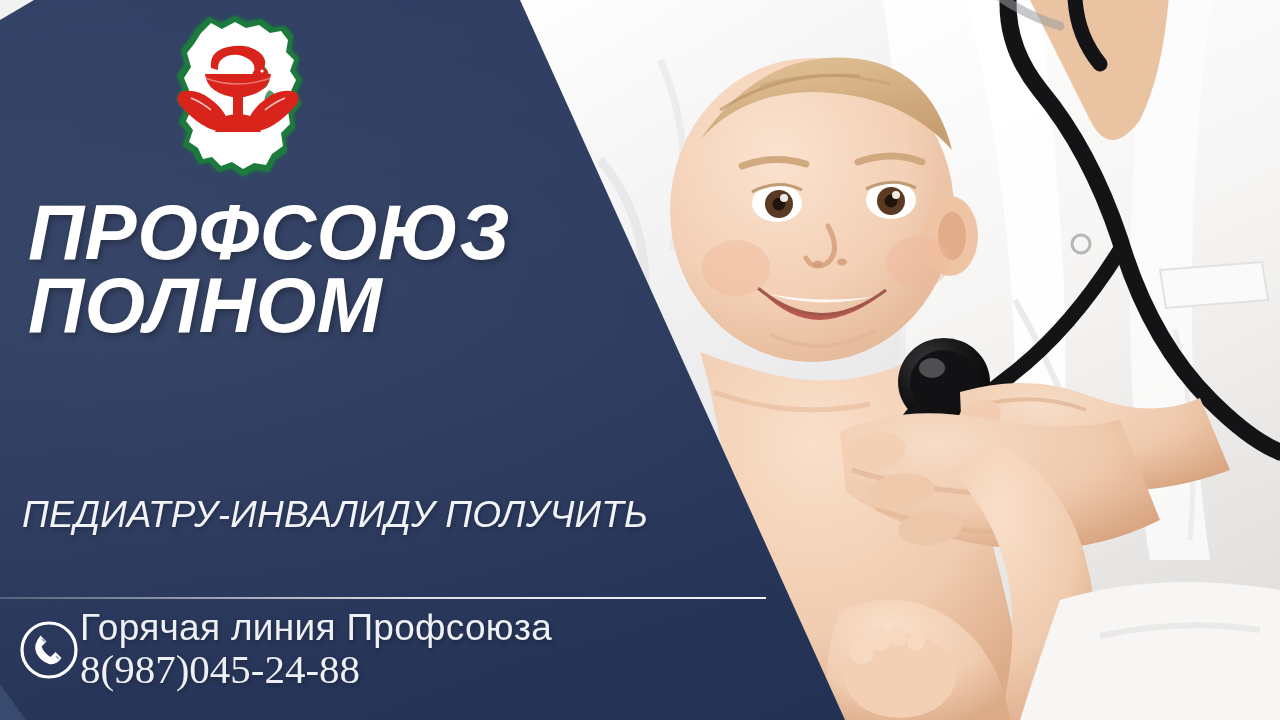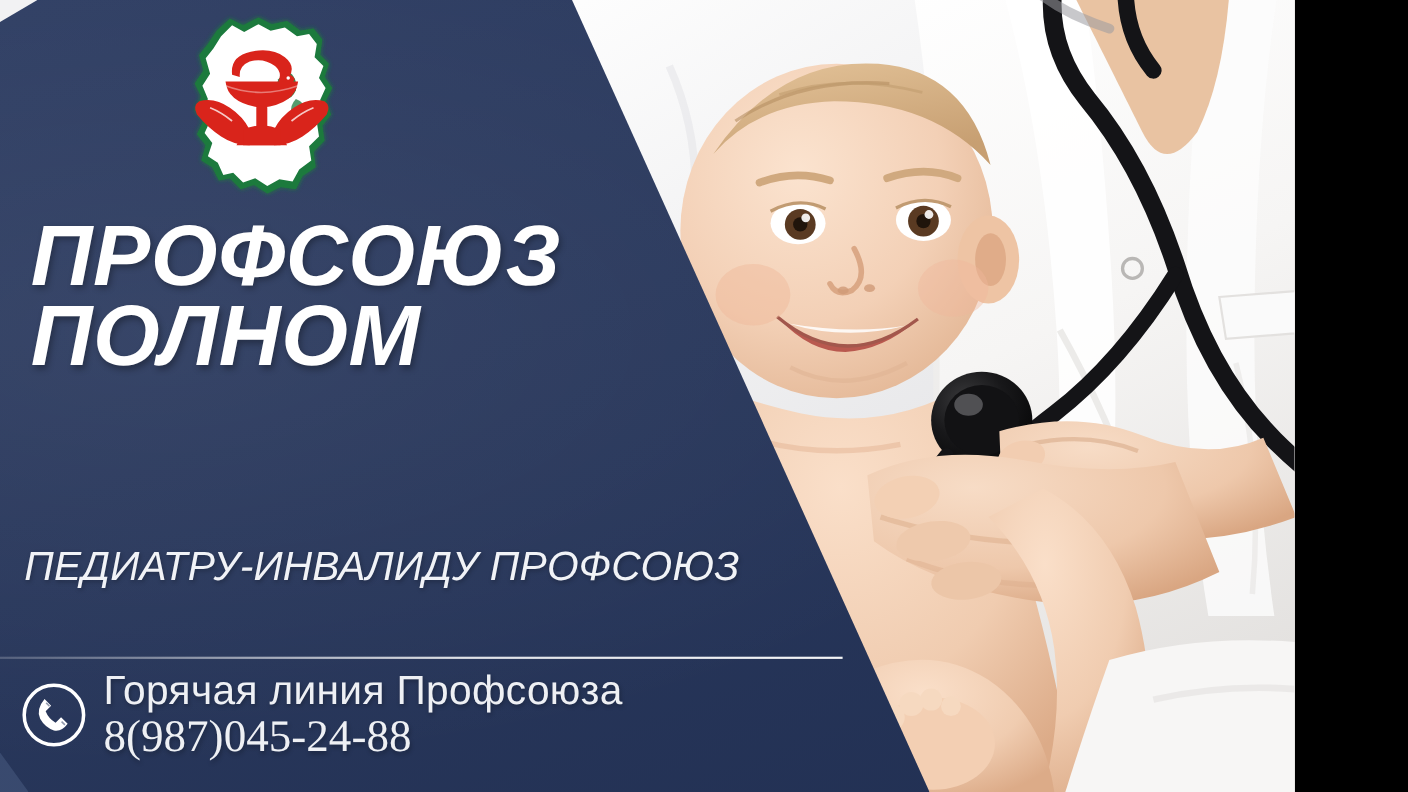--- a/index.html
+++ b/index.html
@@ -10,7 +10,7 @@
   }
   #poster {
     position: relative;
-    width: 1177px;
+    width: 1280px;
     height: 720px;
     overflow: hidden;
     font-family: "Liberation Sans", "DejaVu Sans", sans-serif;

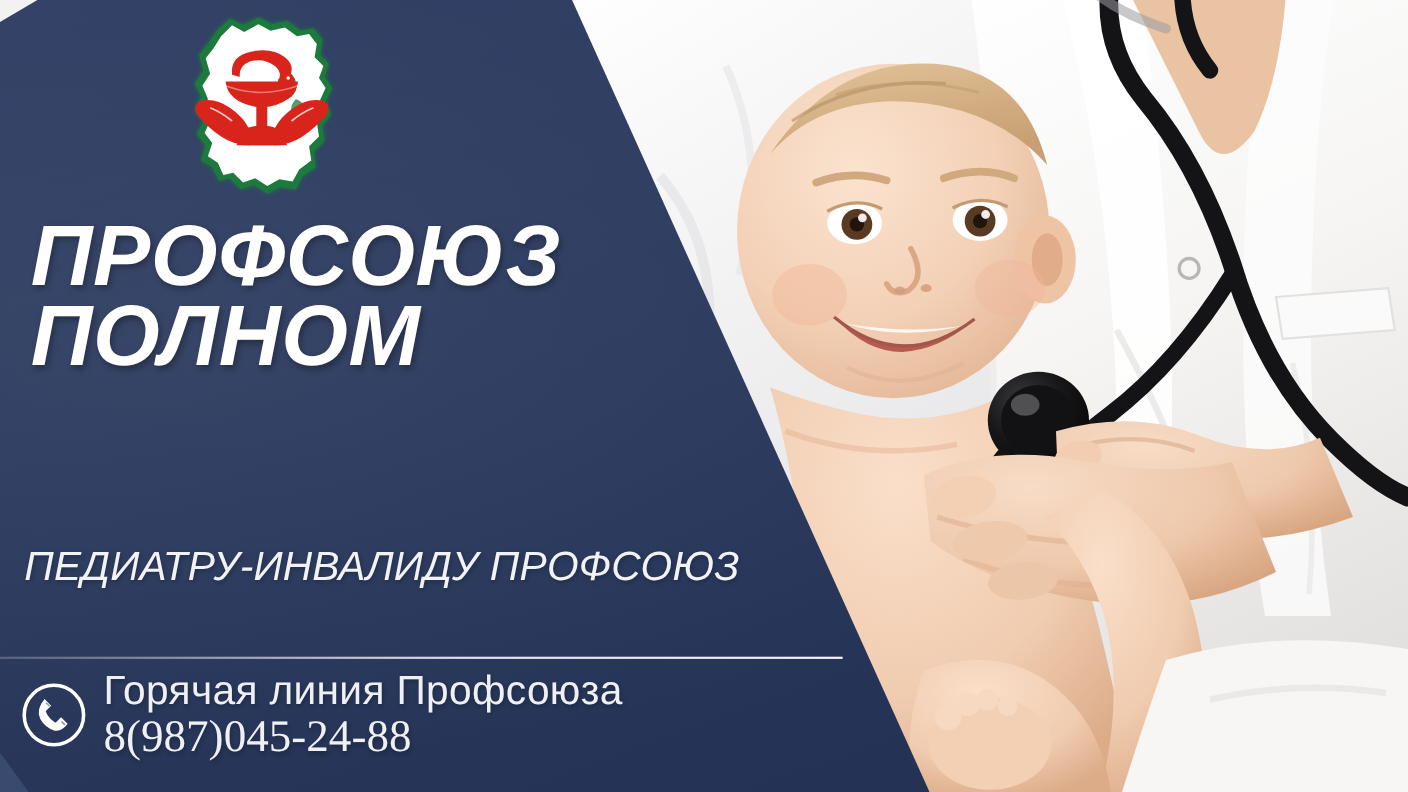--- a/index.html
+++ b/index.html
@@ -345,7 +345,7 @@
   </div>
 
   <div class="subtitle">
-    <span class="sub-line">ПЕДИАТРУ-ИНВАЛИДУ ПРОФСОЮЗ</span>
+    <span class="sub-line">ПЕДИАТРУ-ИНВАЛИДУ ПОЛУЧИТЬ</span>
   </div>
 
   <div class="divider"></div>

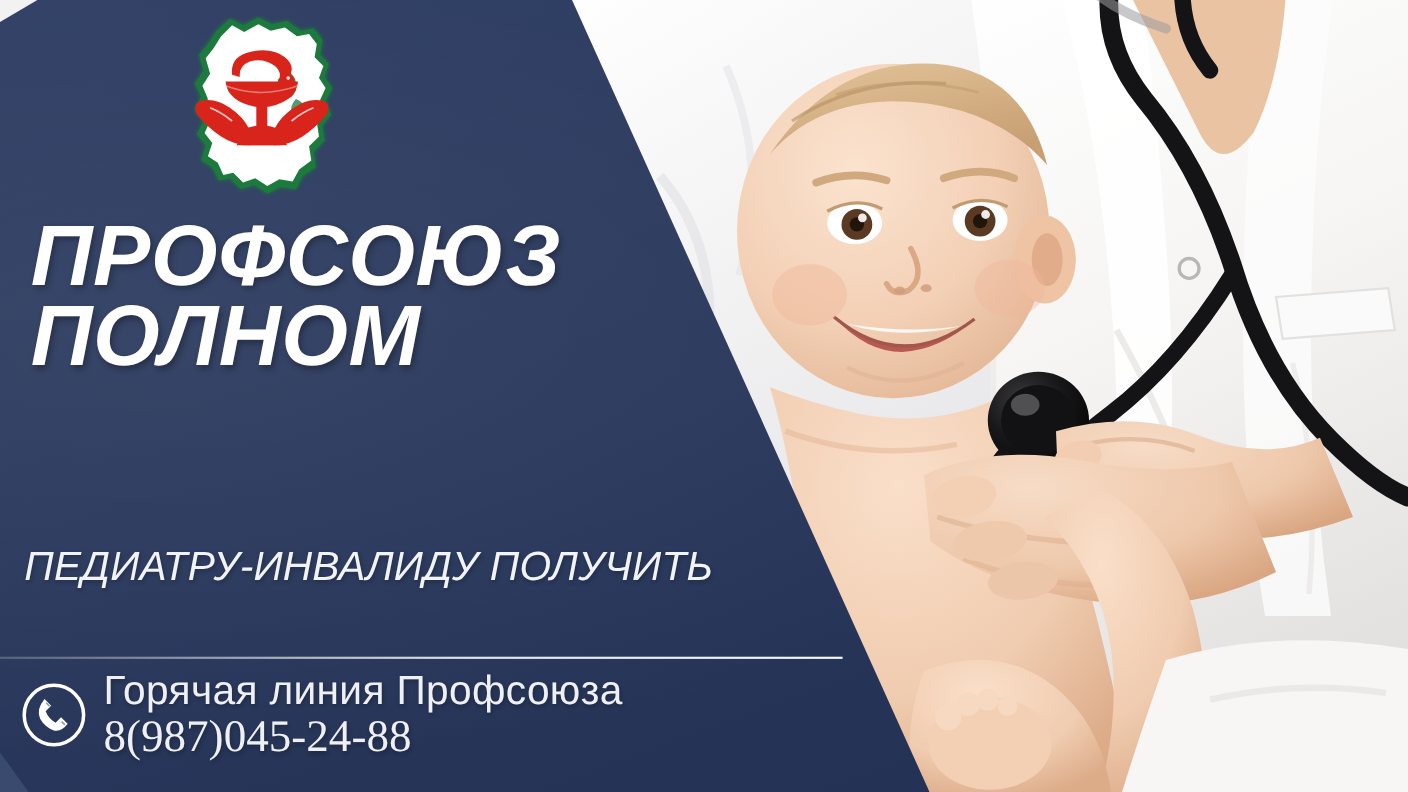--- a/index.html
+++ b/index.html
@@ -121,7 +121,6 @@
     top: 608px;
     display: flex;
     align-items: center;
-    gap: 14px;
   }
   .phone-icon { width: 62px; height: 62px; flex: 0 0 62px; }
   .phone-icon svg { display: block; width: 100%; height: 100%; }

